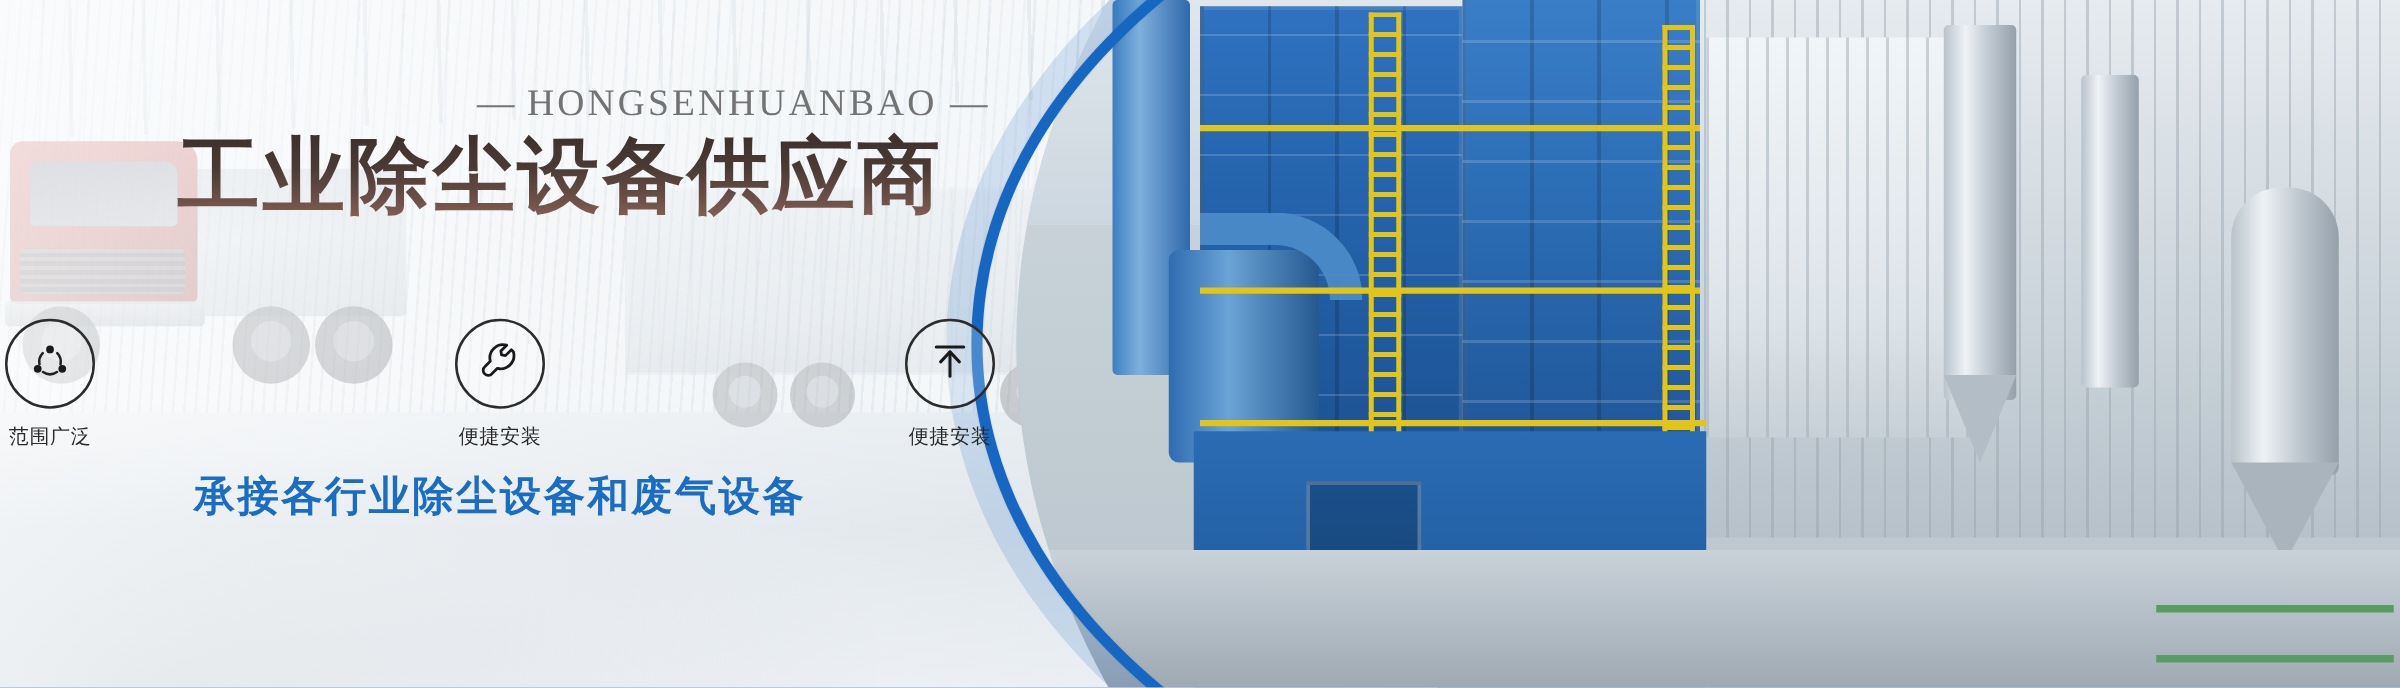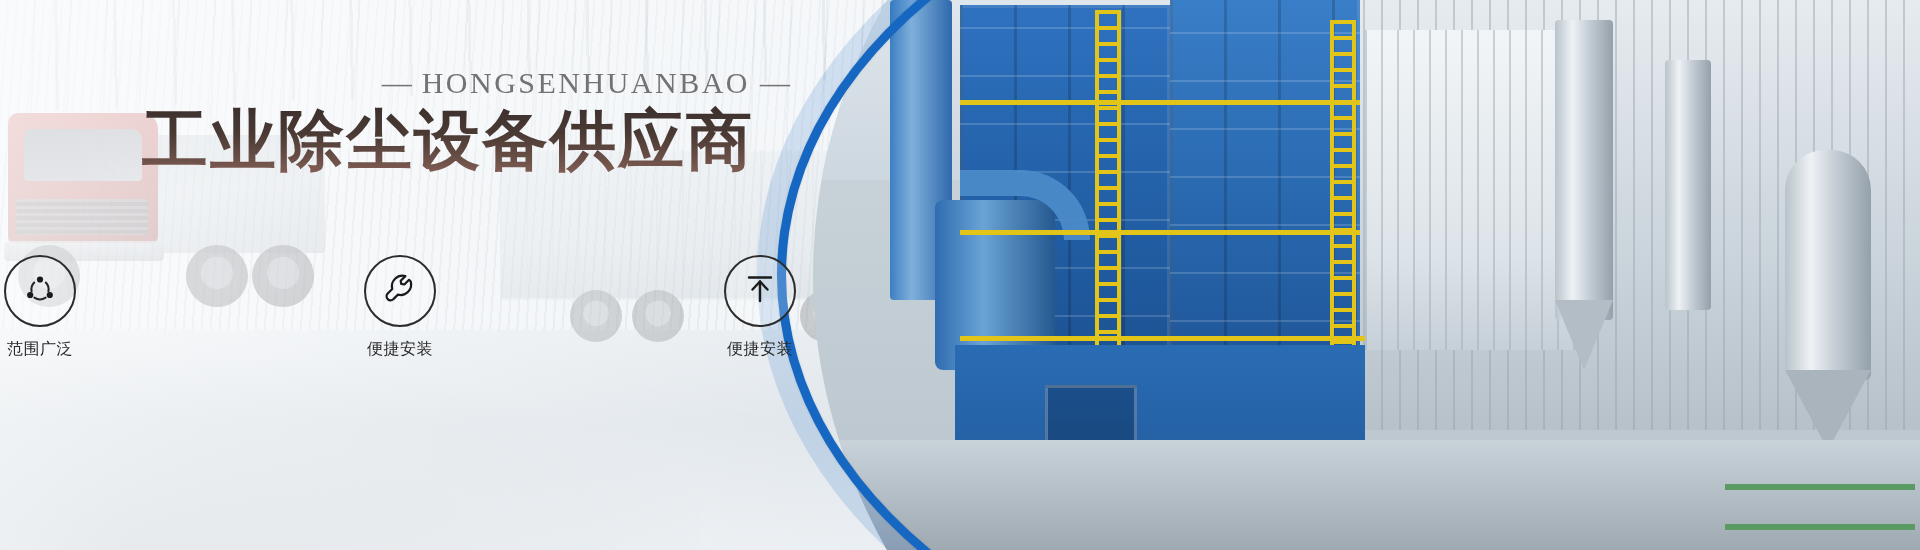--- a/index.html
+++ b/index.html
@@ -447,6 +447,7 @@
 
     </div>
 
+    <div class="footline">承接各行业除尘设备和废气设备</div>
   </div>
 
 </div>

